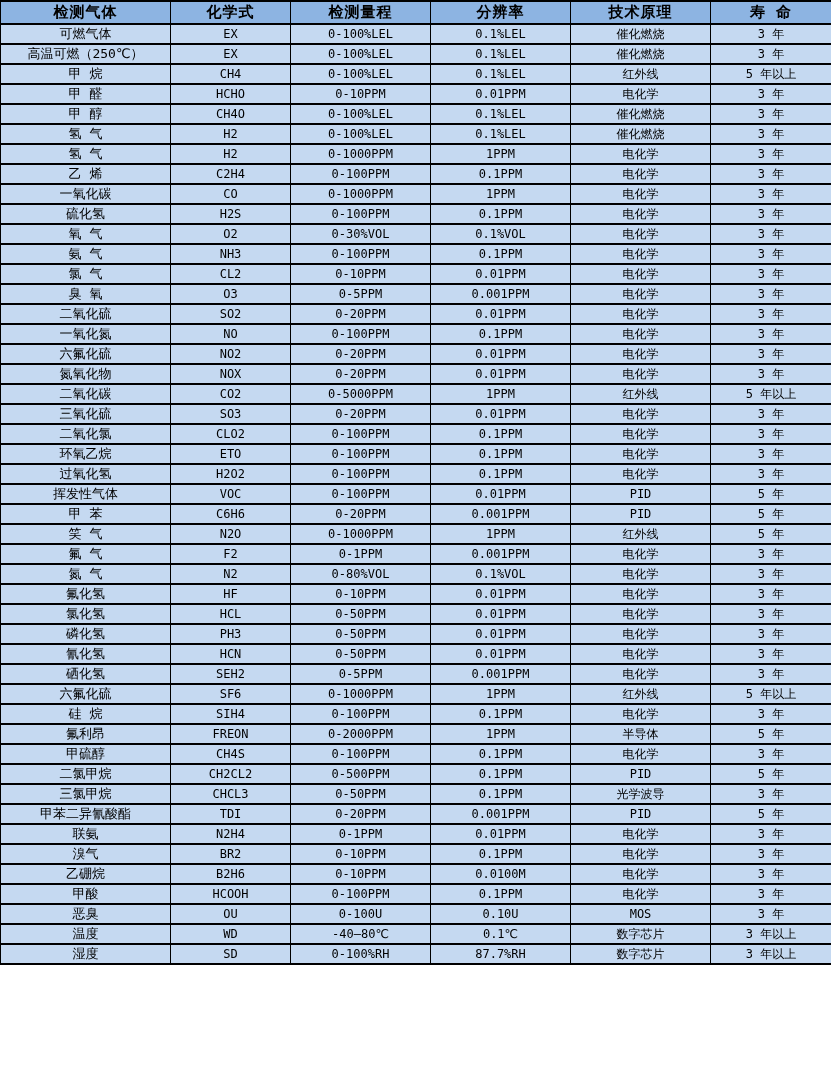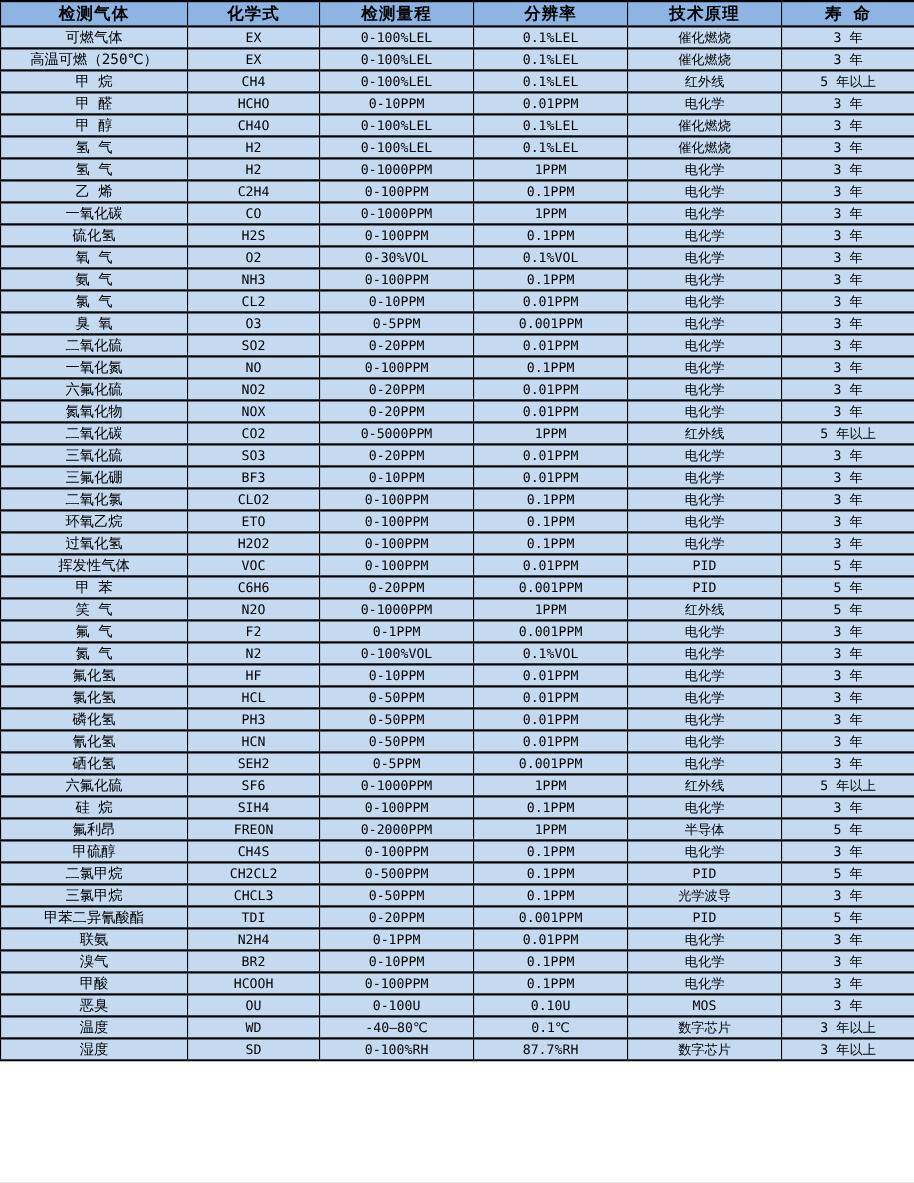--- a/index.html
+++ b/index.html
@@ -259,14 +259,6 @@
     <td>3 年</td>
   </tr>
 
-  <tr>
-    <td class="gas-name">三氟化硼</td>
-    <td>BF3</td>
-    <td>0-10PPM</td>
-    <td>0.01PPM</td>
-    <td>电化学</td>
-    <td>3 年</td>
-  </tr>
 
   <tr>
     <td class="gas-name">二氧化氯</td>

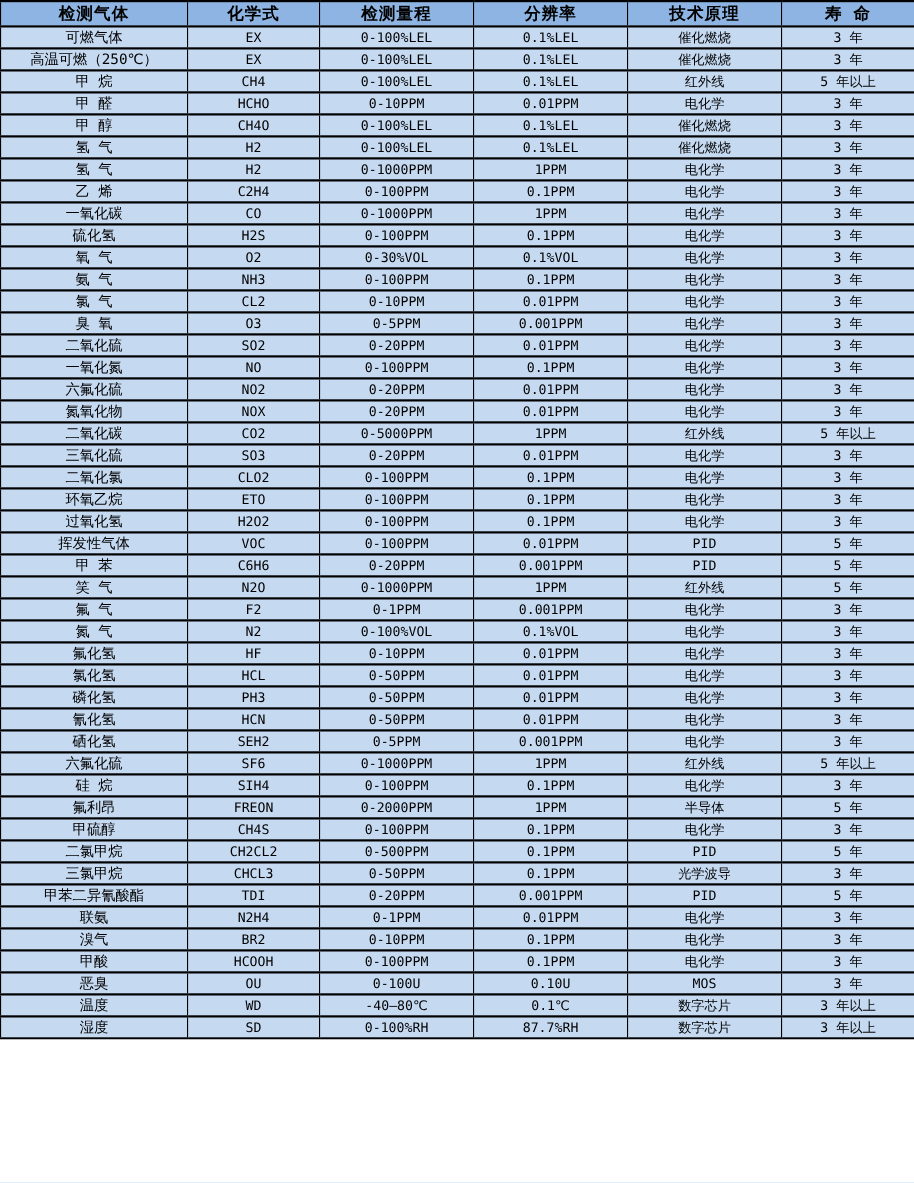--- a/index.html
+++ b/index.html
@@ -326,7 +326,7 @@
   <tr>
     <td class="gas-name">氮 气</td>
     <td>N2</td>
-    <td>0-100%VOL</td>
+    <td>0-80%VOL</td>
     <td>0.1%VOL</td>
     <td>电化学</td>
     <td>3 年</td>

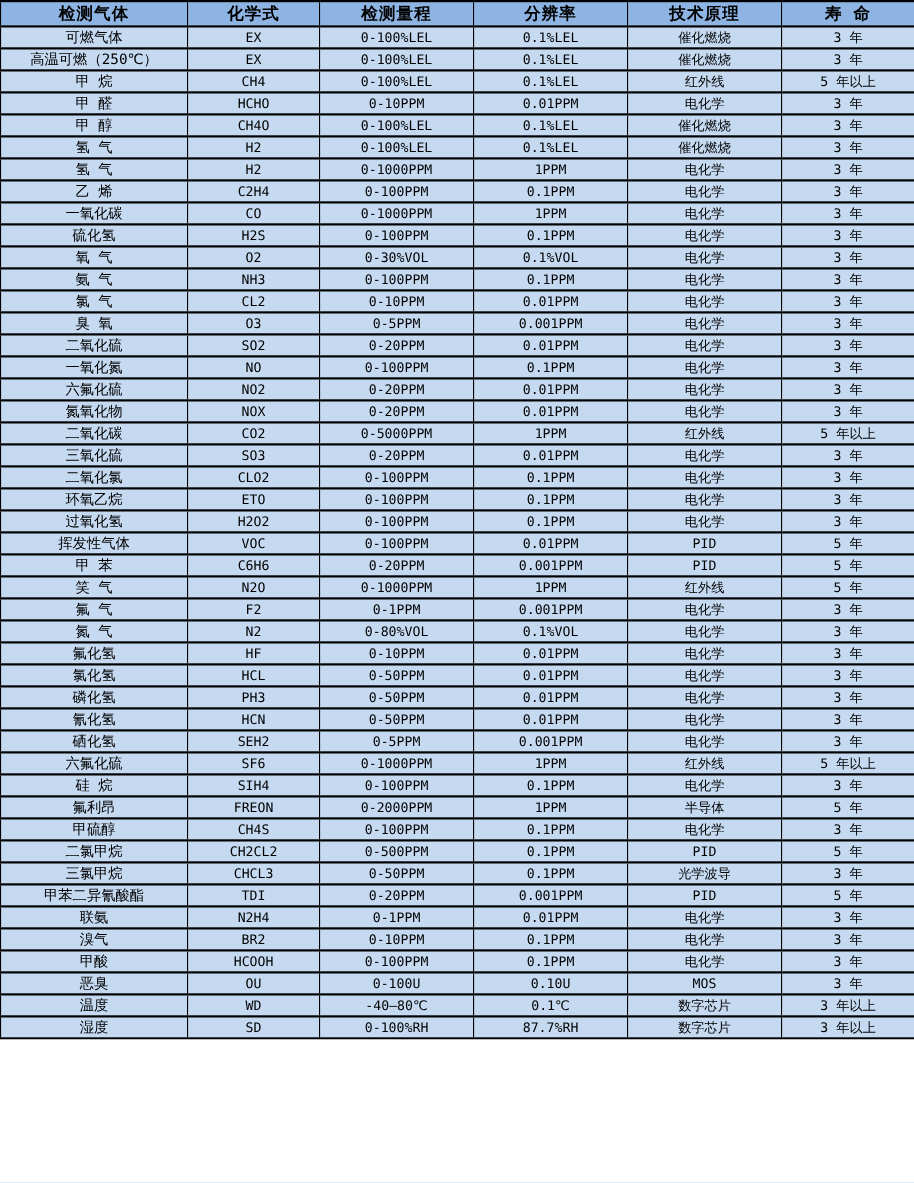--- a/index.html
+++ b/index.html
@@ -458,6 +458,14 @@
     <td>3 年</td>
   </tr>
 
+  <tr>
+    <td class="gas-name">乙硼烷</td>
+    <td>B2H6</td>
+    <td>0-10PPM</td>
+    <td>0.0100M</td>
+    <td>电化学</td>
+    <td>3 年</td>
+  </tr>
 
   <tr>
     <td class="gas-name">甲酸</td>

